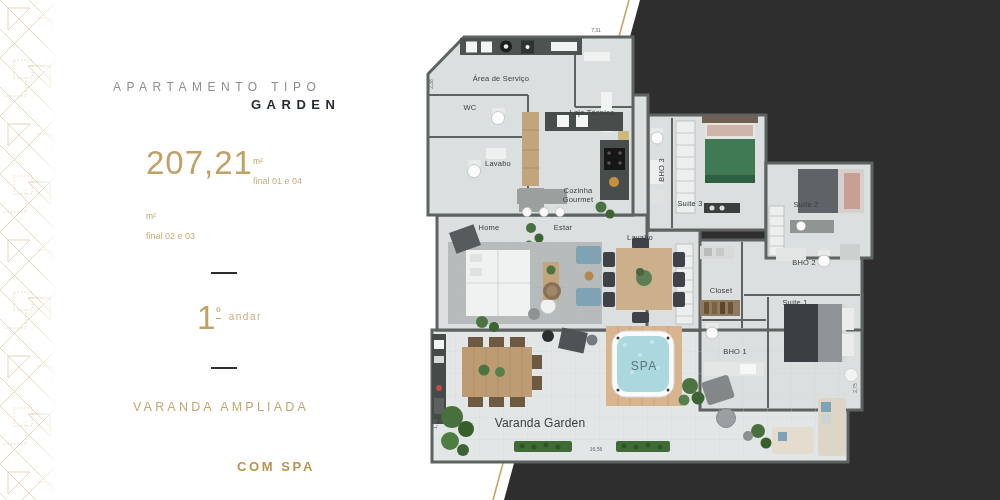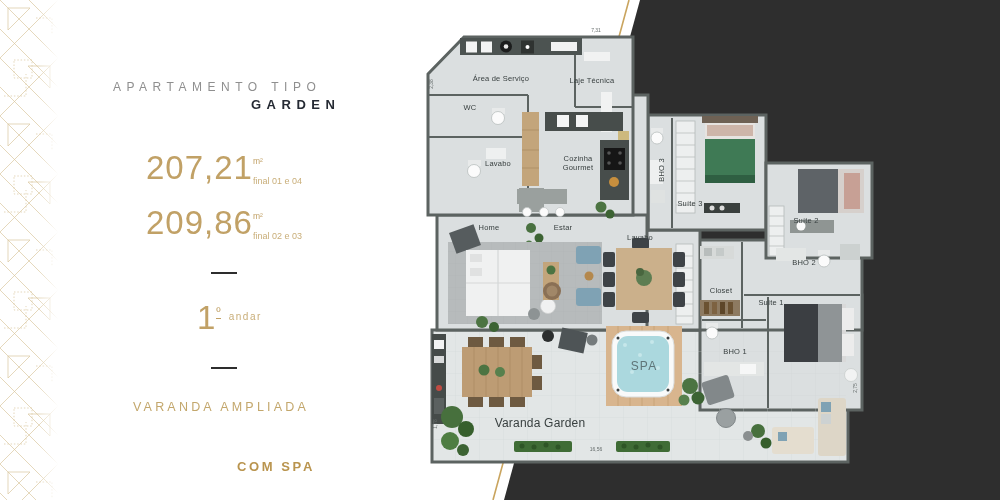--- a/index.html
+++ b/index.html
@@ -33,7 +33,7 @@
   .labels{position:absolute;left:0;top:0;width:847px;height:500px;z-index:2;}
   .rlabel{position:absolute;transform:translate(-50%,-50%);font-size:7.5px;color:#394040;
           letter-spacing:.2px;white-space:nowrap;text-align:center;}
-  .rlabel.wrap{white-space:normal;width:46px;line-height:1.2;}
+  .rlabel.wrap{white-space:normal;width:46px;line-height:1.2;margin-top:32px;}
   .rlabel.vert{transform:translate(-50%,-50%) rotate(-90deg);}
   .rlabel.spa{font-size:12px;color:#5f7578;letter-spacing:1.2px;}
   .rlabel.big{font-size:12px;}

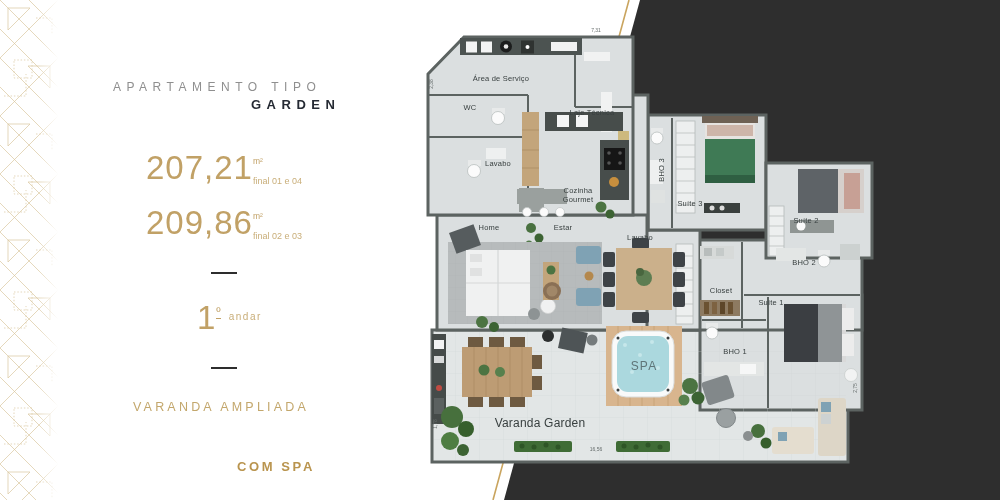--- a/index.html
+++ b/index.html
@@ -12,7 +12,7 @@
                color:#8f8f8f;font-weight:500;white-space:nowrap;}
   .title-big{position:absolute;left:251px;top:97px;font-size:13px;letter-spacing:5.5px;
              color:#252a33;font-weight:700;white-space:nowrap;}
-  .area-row{position:absolute;left:146px;display:flex;align-items:center;}
+  .area-row{position:absolute;left:146px;display:flex;align-items:flex-start;}
   .area-row.r1{top:146px;} .area-row.r2{top:201px;}
   .area-value{font-size:33px;font-weight:300;color:#c1a166;letter-spacing:1px;line-height:1;}
   .area-side{padding-top:3px;line-height:1.25;}

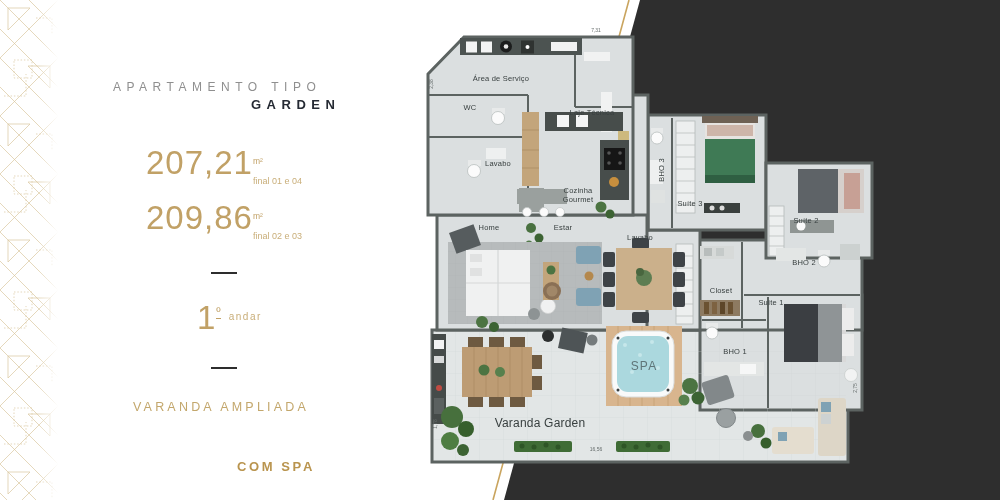--- a/index.html
+++ b/index.html
@@ -368,7 +368,6 @@
       </span>
     </div>
     <div class="area-row r2">
-      <span class="area-value">209,86</span>
       <span class="area-side">
         <span class="area-unit">m²</span><br>
         <span class="area-note">final 02 e 03</span>

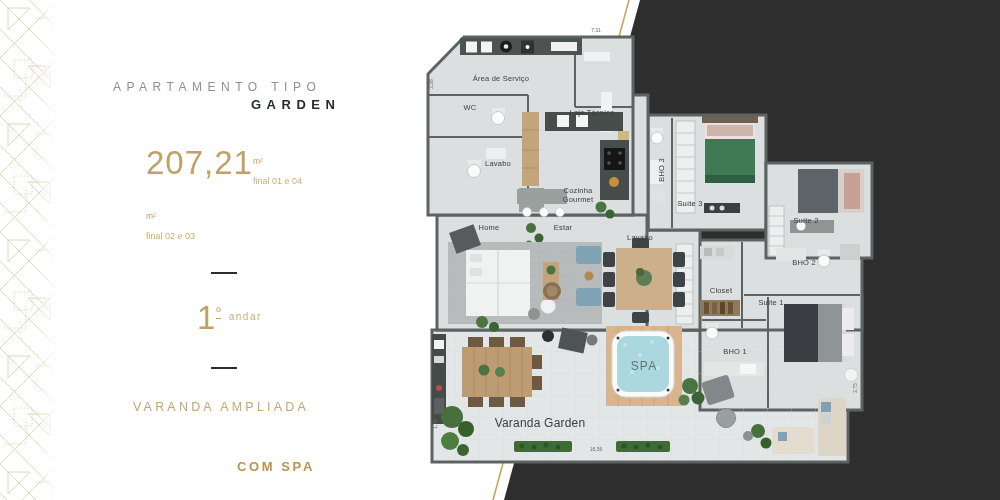--- a/index.html
+++ b/index.html
@@ -338,7 +338,7 @@
     <span class="rlabel wrap" style="left:578px;top:163px">Cozinha Gourmet</span>
     <span class="rlabel vert" style="left:661px;top:170px">BHO 3</span>
     <span class="rlabel" style="left:690px;top:203px">Suíte 3</span>
-    <span class="rlabel" style="left:806px;top:220px">Suíte 2</span>
+    <span class="rlabel" style="left:806px;top:204px">Suíte 2</span>
     <span class="rlabel" style="left:804px;top:262px">BHO 2</span>
     <span class="rlabel" style="left:721px;top:290px">Closet</span>
     <span class="rlabel" style="left:489px;top:227px">Home</span>

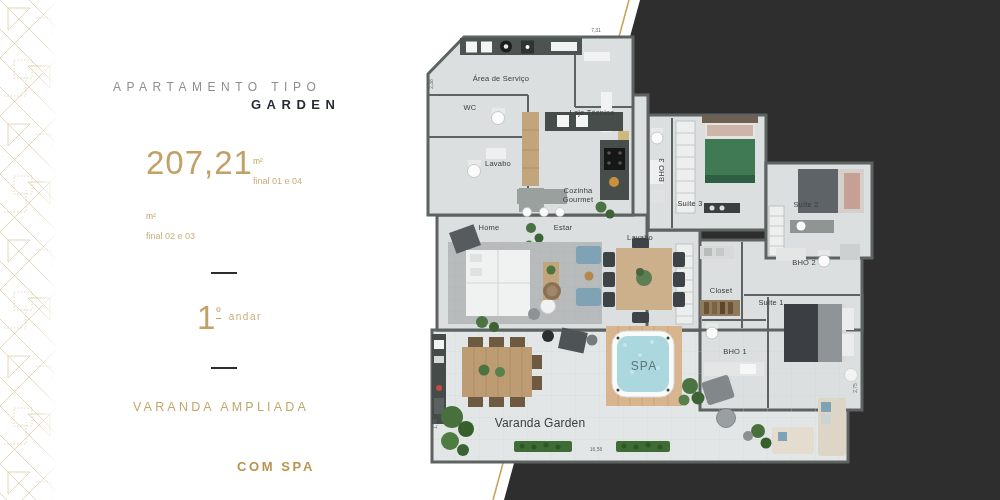--- a/index.html
+++ b/index.html
@@ -345,7 +345,7 @@
     <span class="rlabel" style="left:563px;top:227px">Estar</span>
     <span class="rlabel" style="left:640px;top:237px">Lavabo</span>
     <span class="rlabel" style="left:735px;top:351px">BHO 1</span>
-    <span class="rlabel" style="left:771px;top:302px">Suíte 1</span>
+    <span class="rlabel" style="left:795px;top:302px">Suíte 1</span>
     <span class="rlabel spa" style="left:644px;top:366px">SPA</span>
     <span class="rlabel big" style="left:540px;top:423px">Varanda Garden</span>
 

